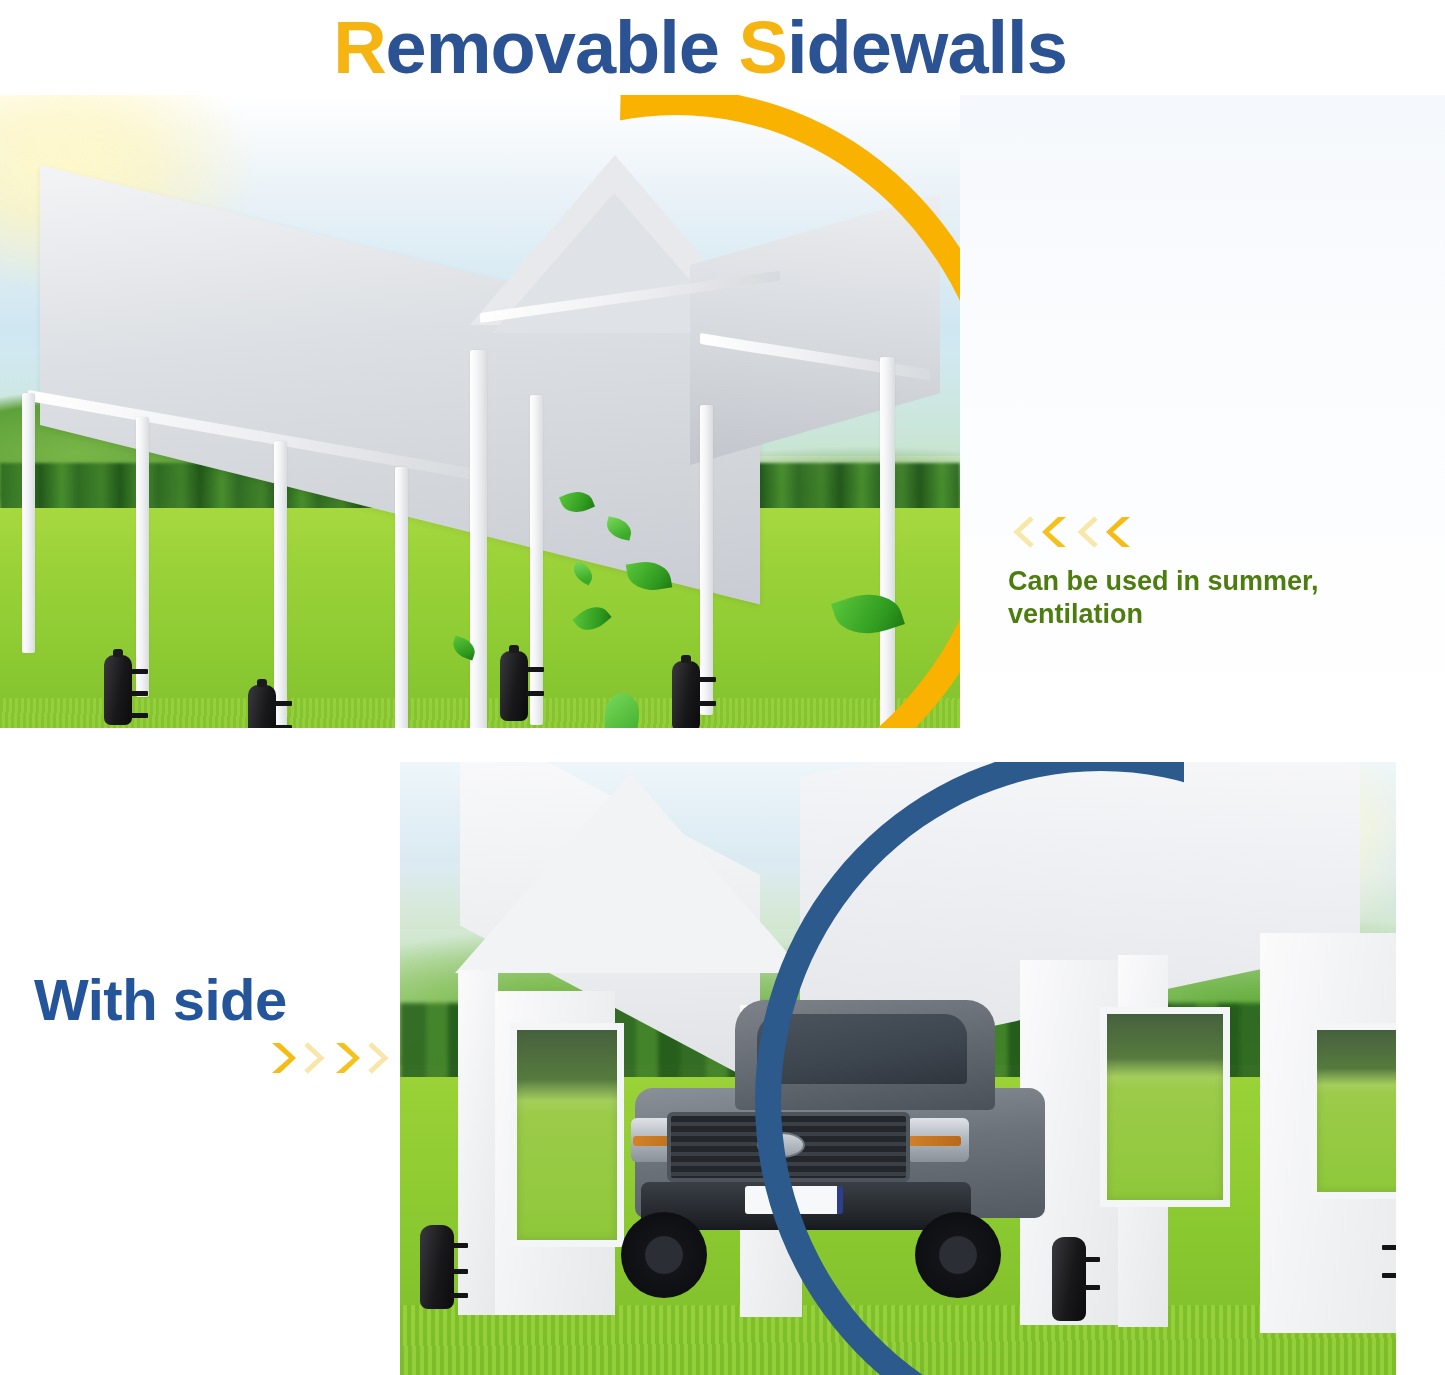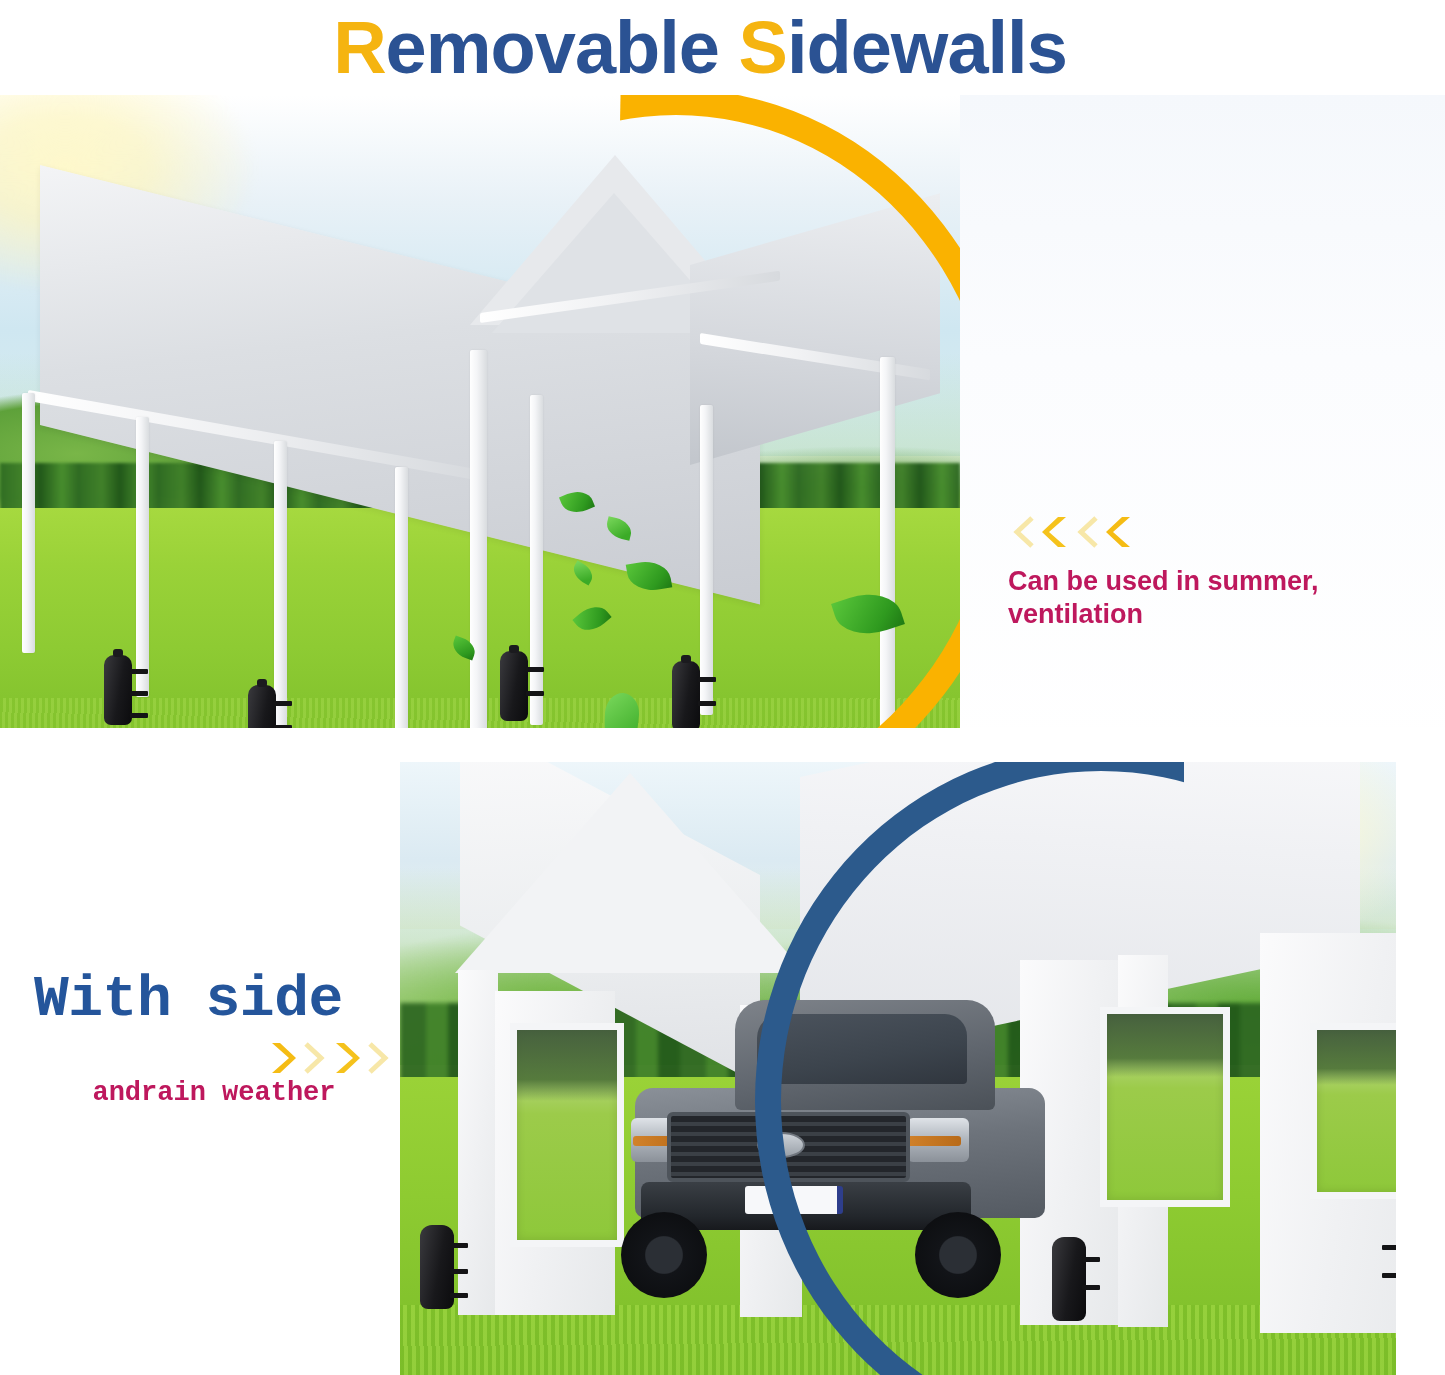--- a/index.html
+++ b/index.html
@@ -214,7 +214,7 @@
     white-space: nowrap;
   }
   .body-black {
-    color: #be185d;
+    color: #4d7c0f;
     font-size: 27px;
     font-weight: bold;
     line-height: 1.22;

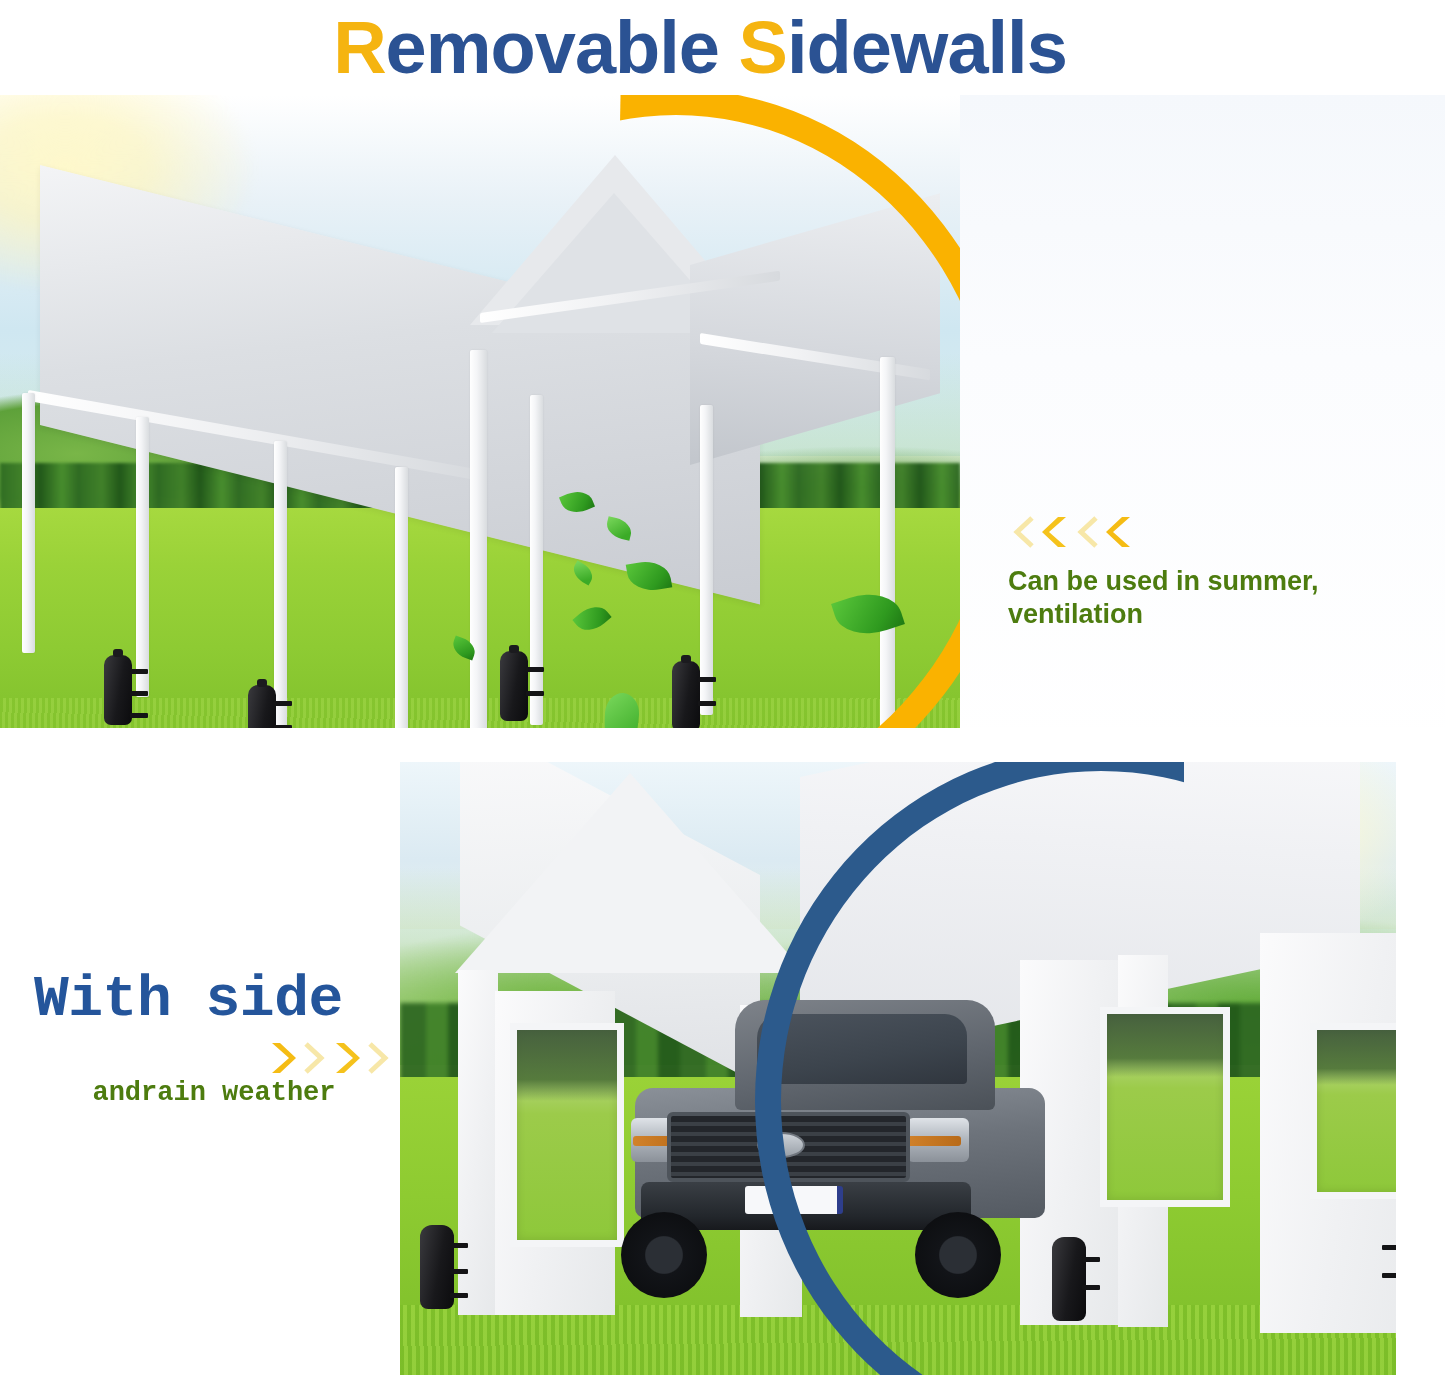--- a/index.html
+++ b/index.html
@@ -231,7 +231,6 @@
     width: 1396px; height: 620px;
     overflow: hidden;
     background: #ffffff;
-    font-family: Liberation Mono, monospace;
   }
   .photo-bottom {
     position: absolute;

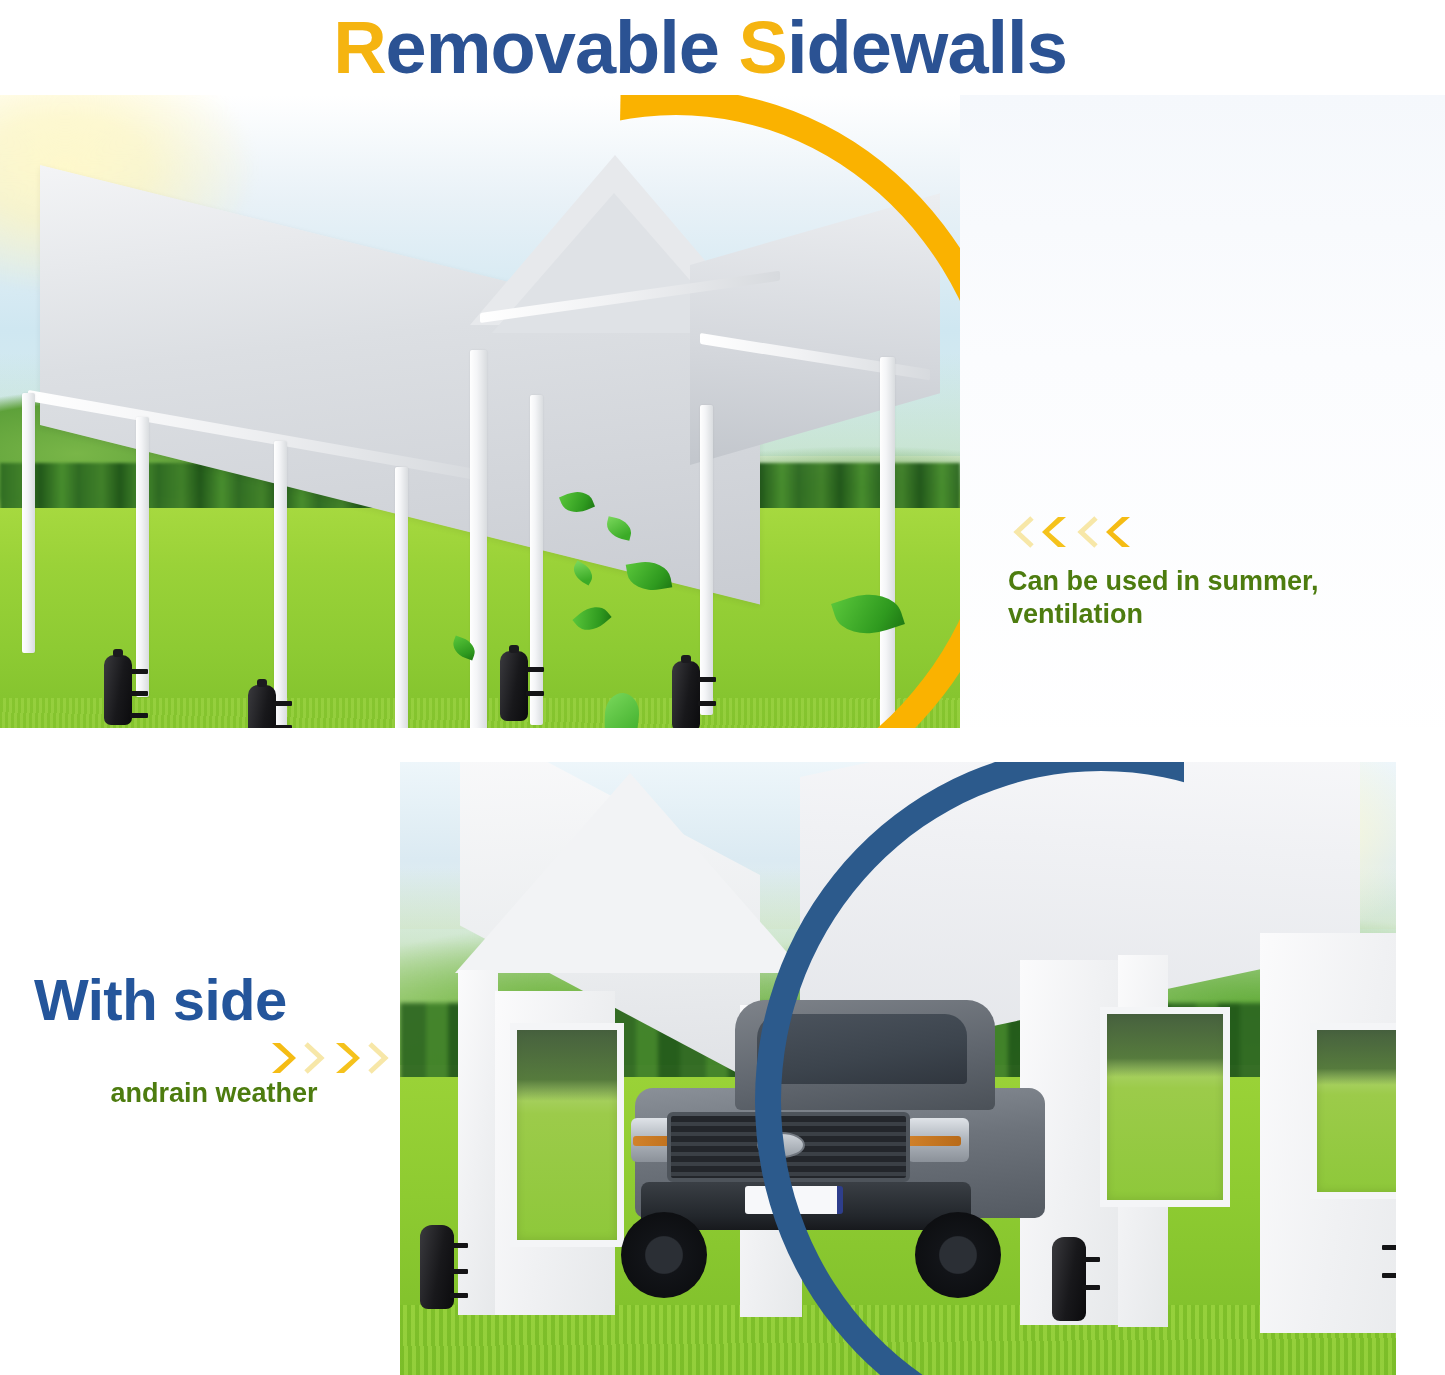--- a/index.html
+++ b/index.html
@@ -560,7 +560,6 @@
           <path d="M6 3 L21 17 L6 31" fill="none" stroke="#F7E7A8" stroke-width="5" stroke-linejoin="miter"></path>
         </svg>
       </div>
-      <p class="body-black" style="margin-top:0;">andrain weather</p>
     </div>
   </div>
 

